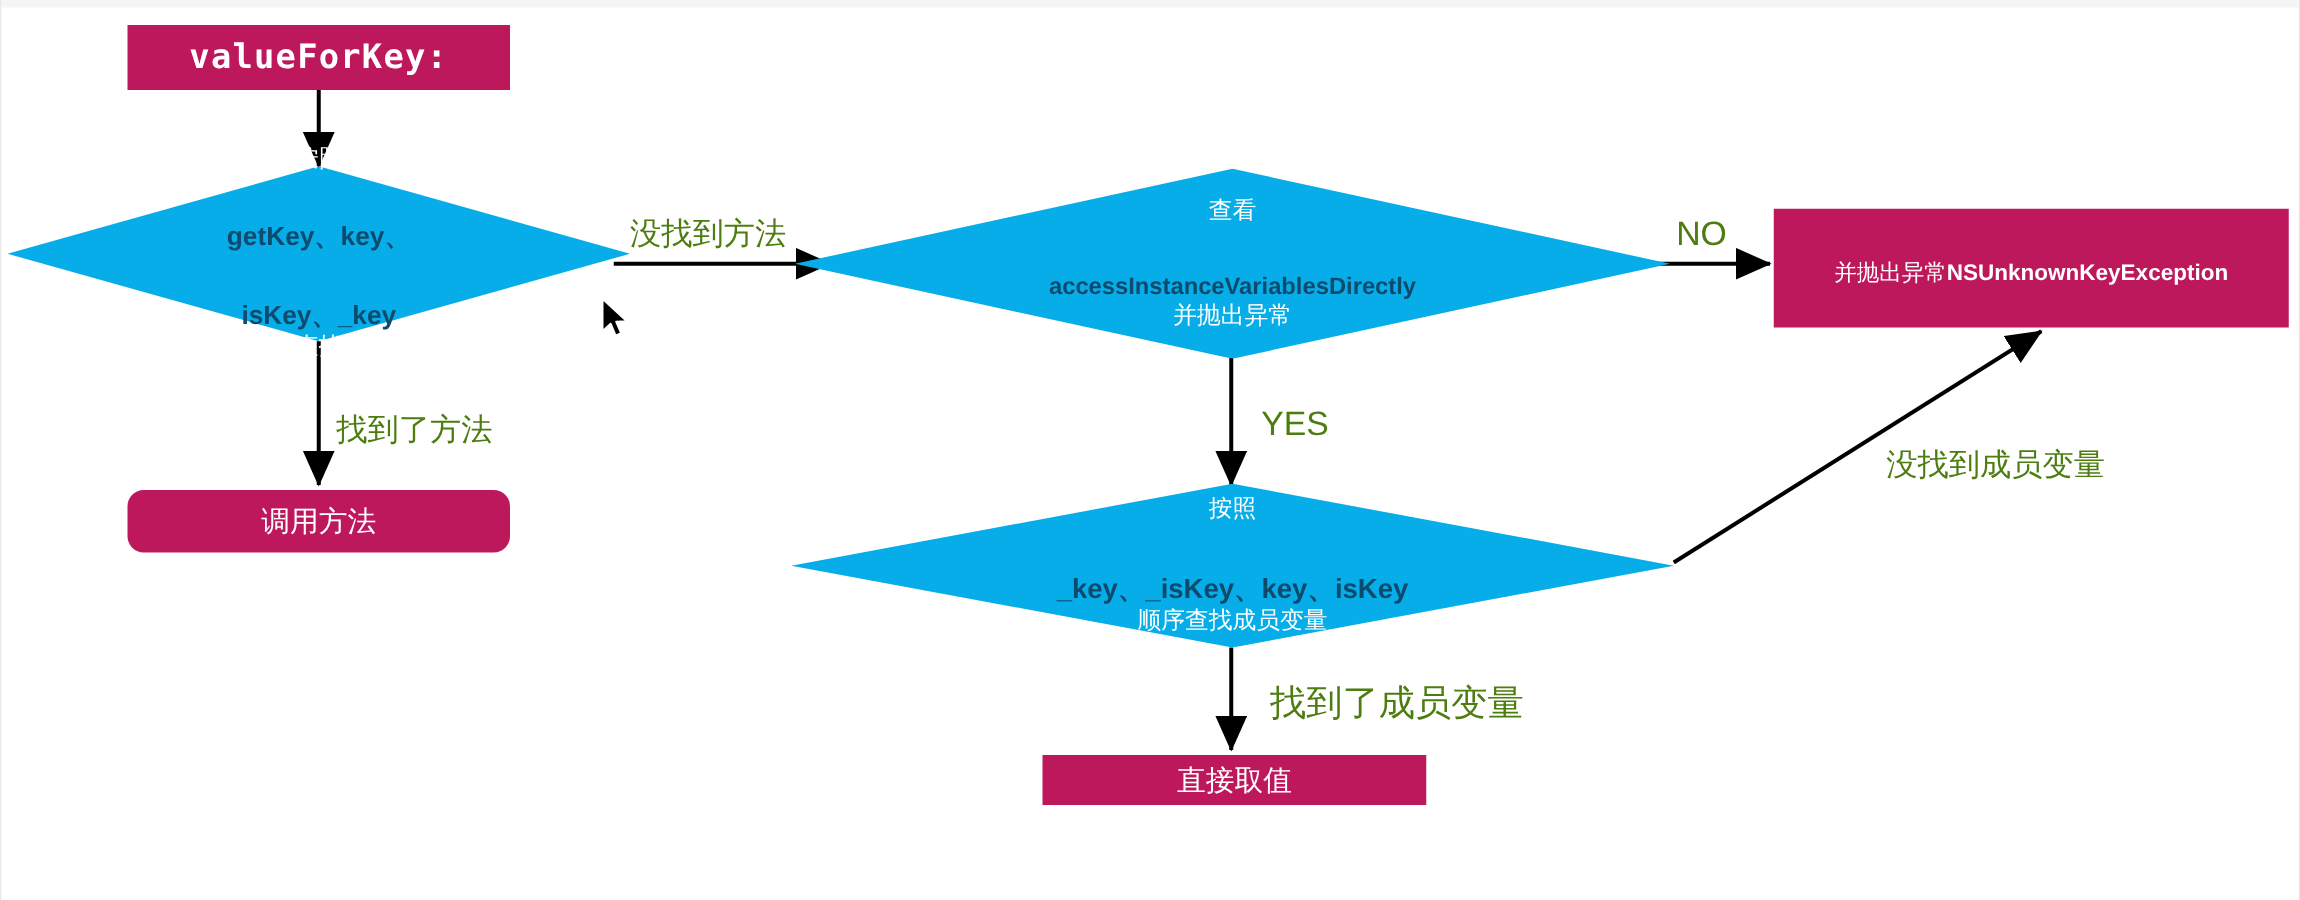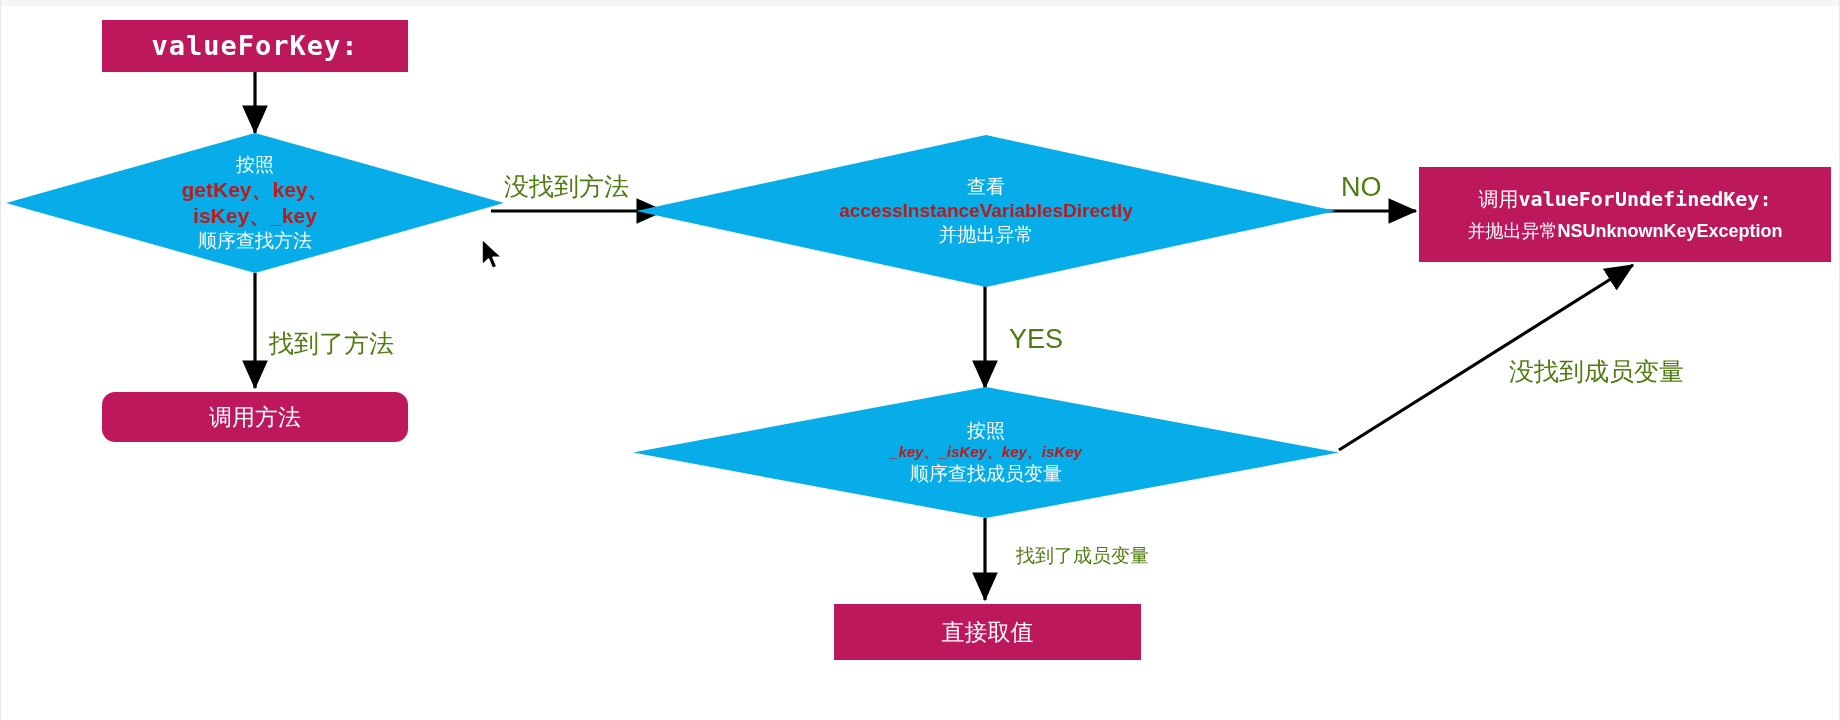--- a/index.html
+++ b/index.html
@@ -67,7 +67,7 @@
     pointer-events: none;
   }
   .cn { color: #ffffff; }
-  .code-dark { color: #b91c1c; font-weight: 700; }
+  .code-dark { color: #0c4a6e; font-weight: 700; margin-top: 37px; }
   .code-light { color: #ffffff; }
 
   

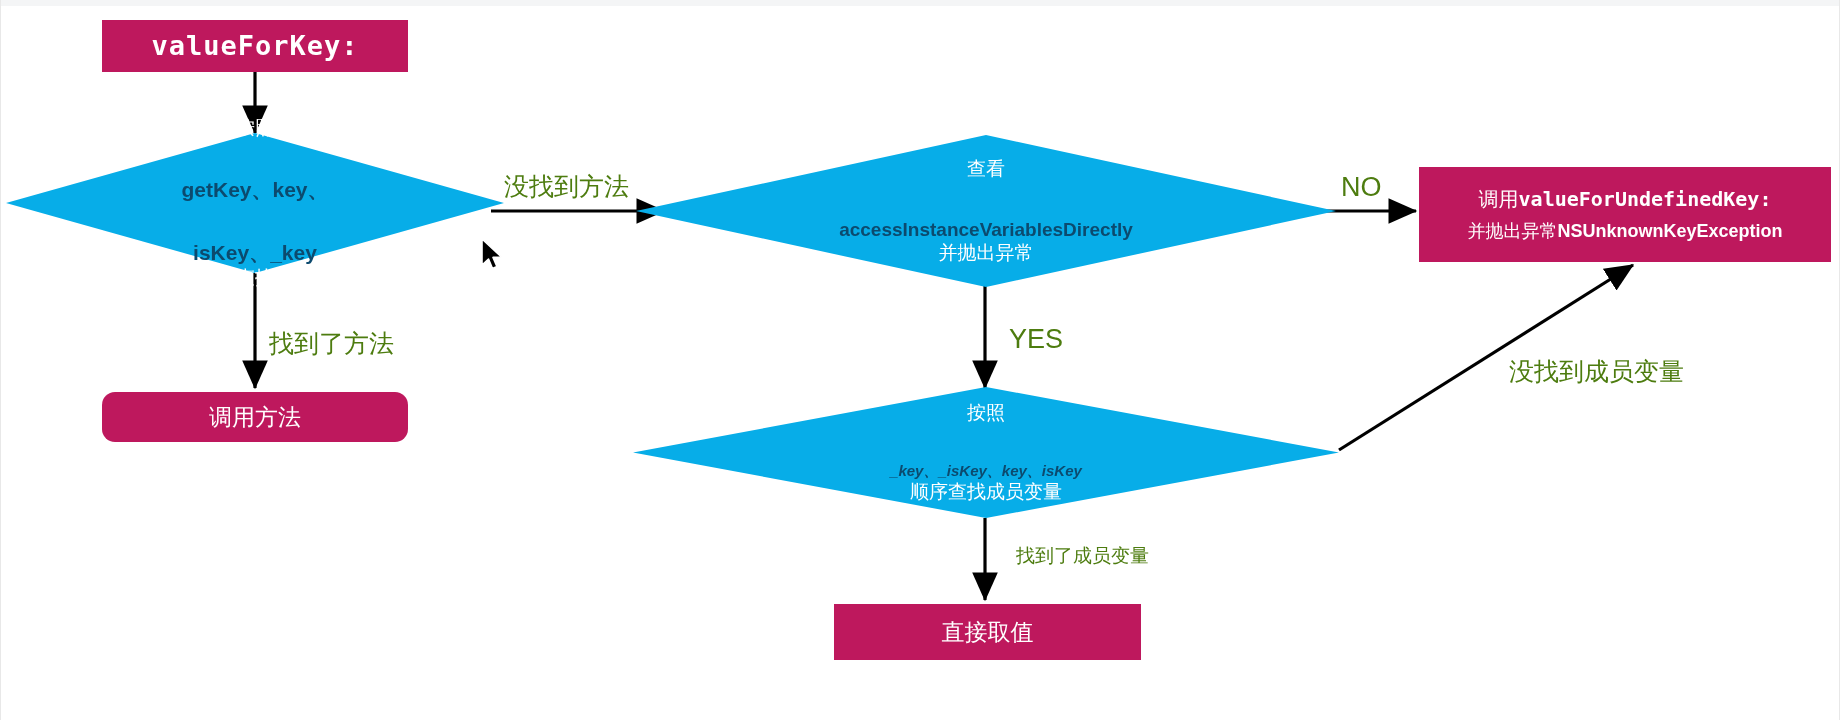--- a/index.html
+++ b/index.html
@@ -162,9 +162,6 @@
   </div>
 
   <div class="node rect" style="left:1418px; top:167px; width:412px; height:95px; padding:0 6px;">
-    <span style="font-size:20px;">
-      <span class="cn">调用</span><span class="code-light" style="font-family:'DejaVu Sans Mono','Liberation Mono',monospace;font-weight:700;">valueForUndefinedKey:</span>
-    </span>
     <span style="font-size:18px;margin-top:8px;">
       <span class="cn">并抛出异常</span><span class="code-light" style="font-weight:700;margin-top:14px;">NSUnknownKeyException</span>
     </span>

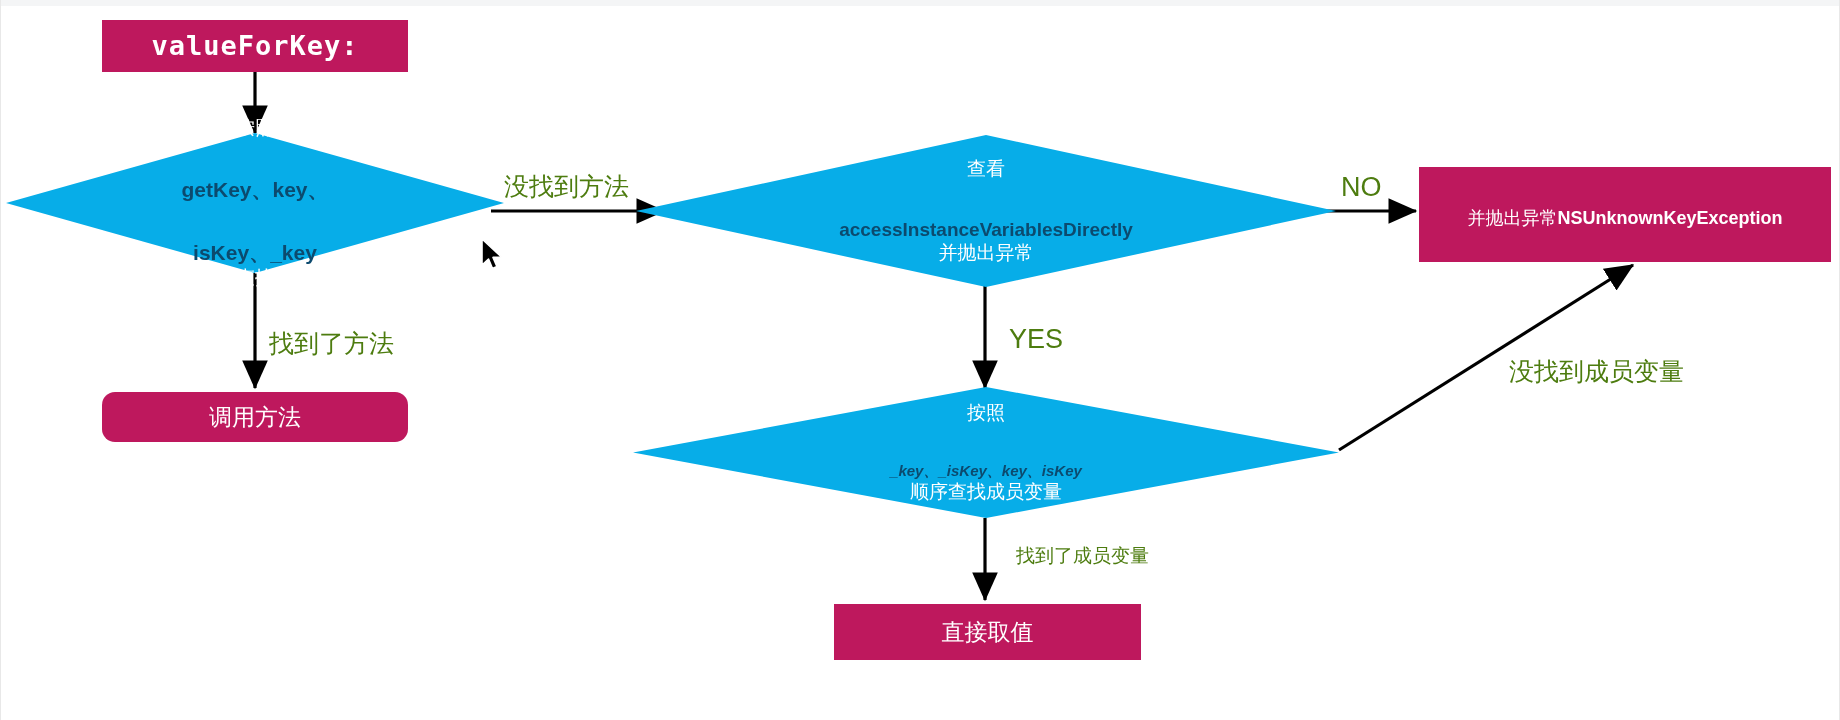--- a/index.html
+++ b/index.html
@@ -152,7 +152,7 @@
     <div class="diamond-shape"></div>
     <div class="diamond-text">
       <span class="cn" style="font-size:19px;">按照</span>
-      <span class="code-dark" style="font-size:15px;font-style:italic;">_key、_isKey、key、isKey</span>
+      <span class="code-dark" style="font-size:22px;">_key、_isKey、key、isKey</span>
       <span class="cn" style="font-size:19px;">顺序查找成员变量</span>
     </div>
   </div>

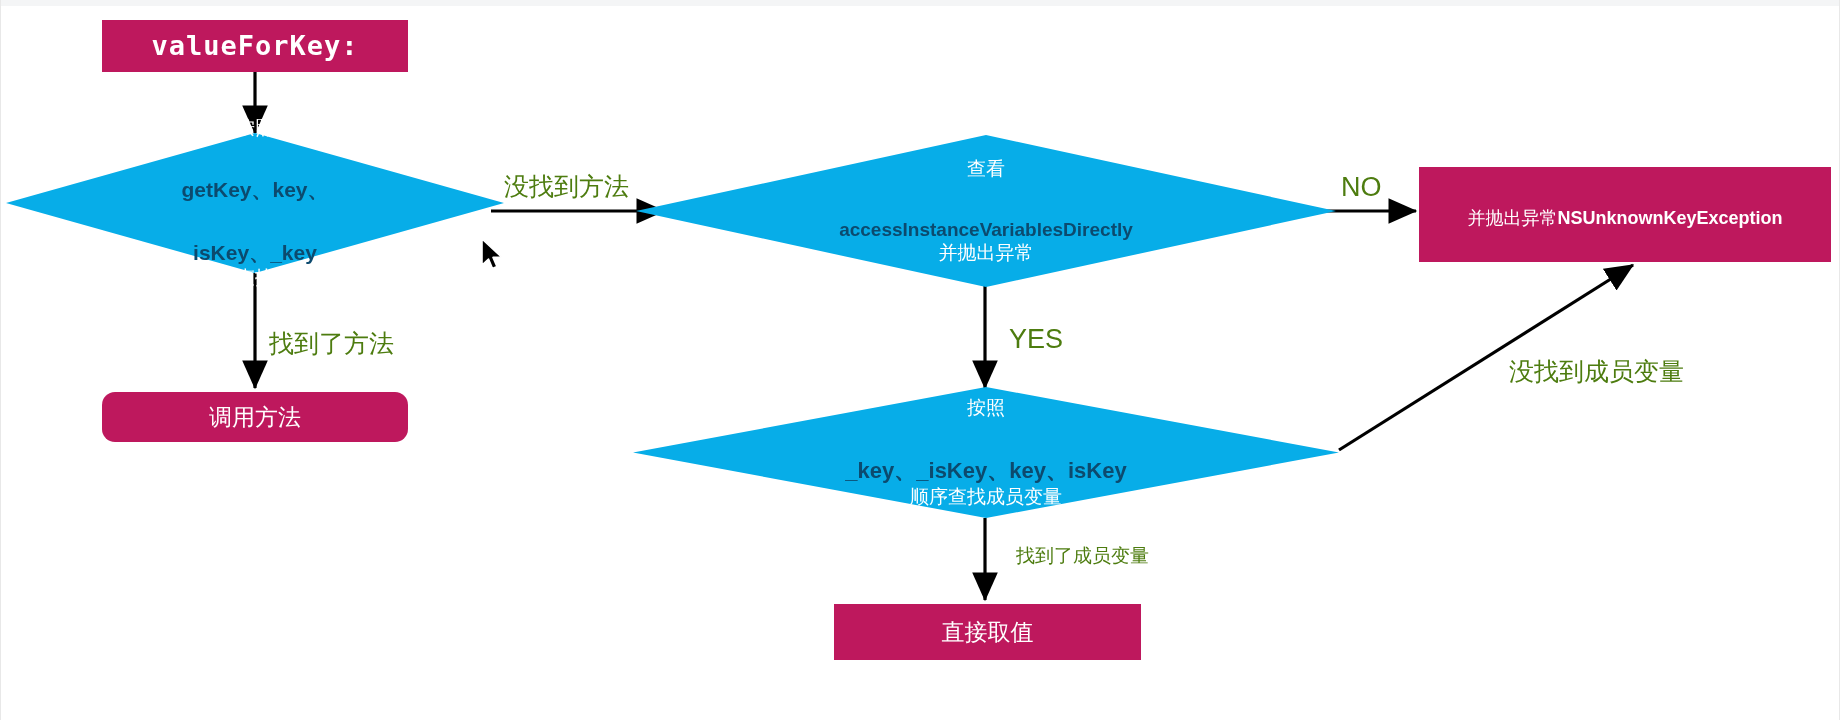--- a/index.html
+++ b/index.html
@@ -175,7 +175,7 @@
 
   <div class="edge-label" style="left:1008px; top:324px; font-size:27px;">YES</div>
 
-  <div class="edge-label" style="left:1015px; top:543px; font-size:19px;">找到了成员变量</div>
+  <div class="edge-label" style="left:1015px; top:543px; font-size:29px;">找到了成员变量</div>
 
   <div class="edge-label" style="left:1508px; top:355px; font-size:25px;">没找到成员变量</div>
 

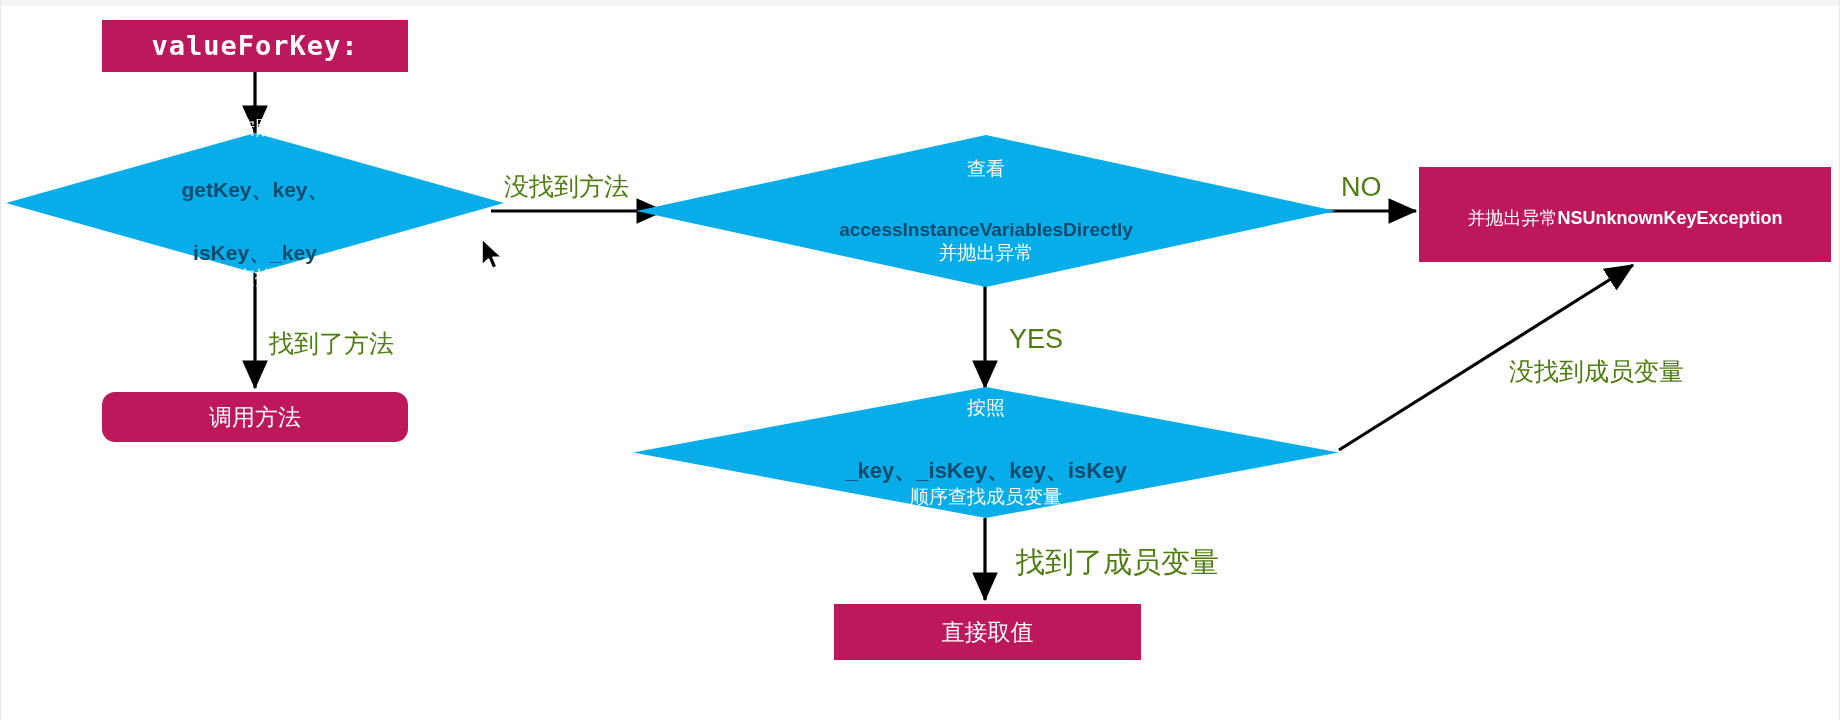--- a/index.html
+++ b/index.html
@@ -157,7 +157,7 @@
     </div>
   </div>
 
-  <div class="node rect" style="left:833px; top:604px; width:307px; height:56px;">
+  <div class="node rect" style="left:833px; top:604px; width:307px; height:40px;">
     <span class="cn" style="font-size:23px;">直接取值</span>
   </div>
 

